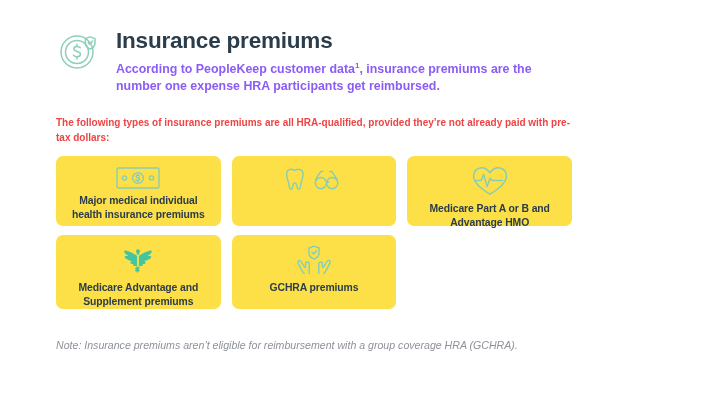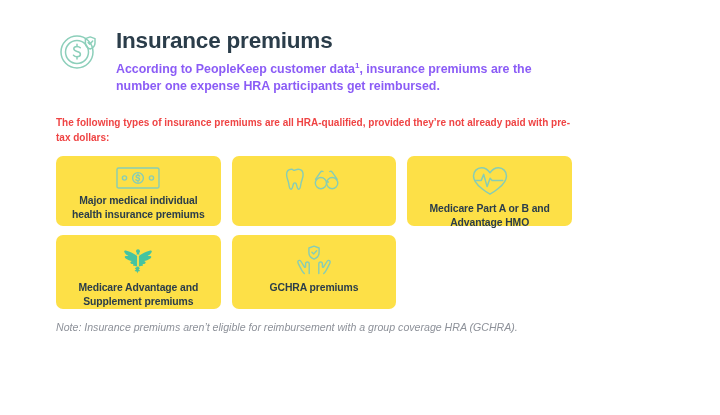--- a/index.html
+++ b/index.html
@@ -113,7 +113,7 @@
 
   
   .note {
-    margin-top: 11px;
+    margin-top: 29px;
     font-size: 10.6px;
     font-style: italic;
     color: #8d9199;

